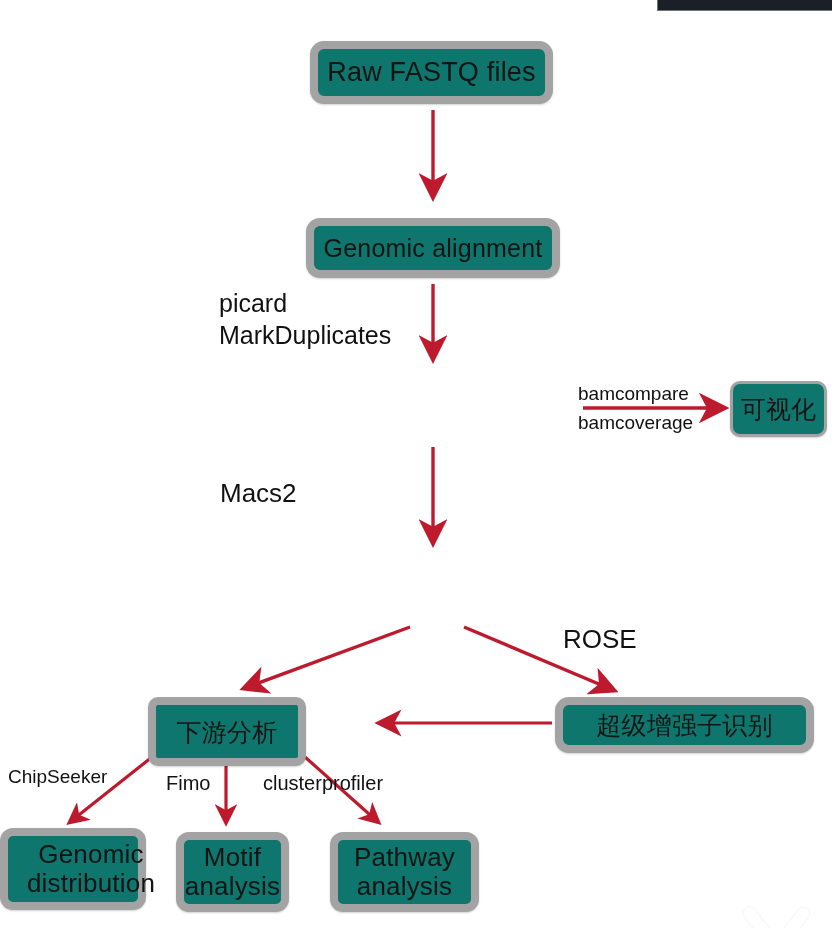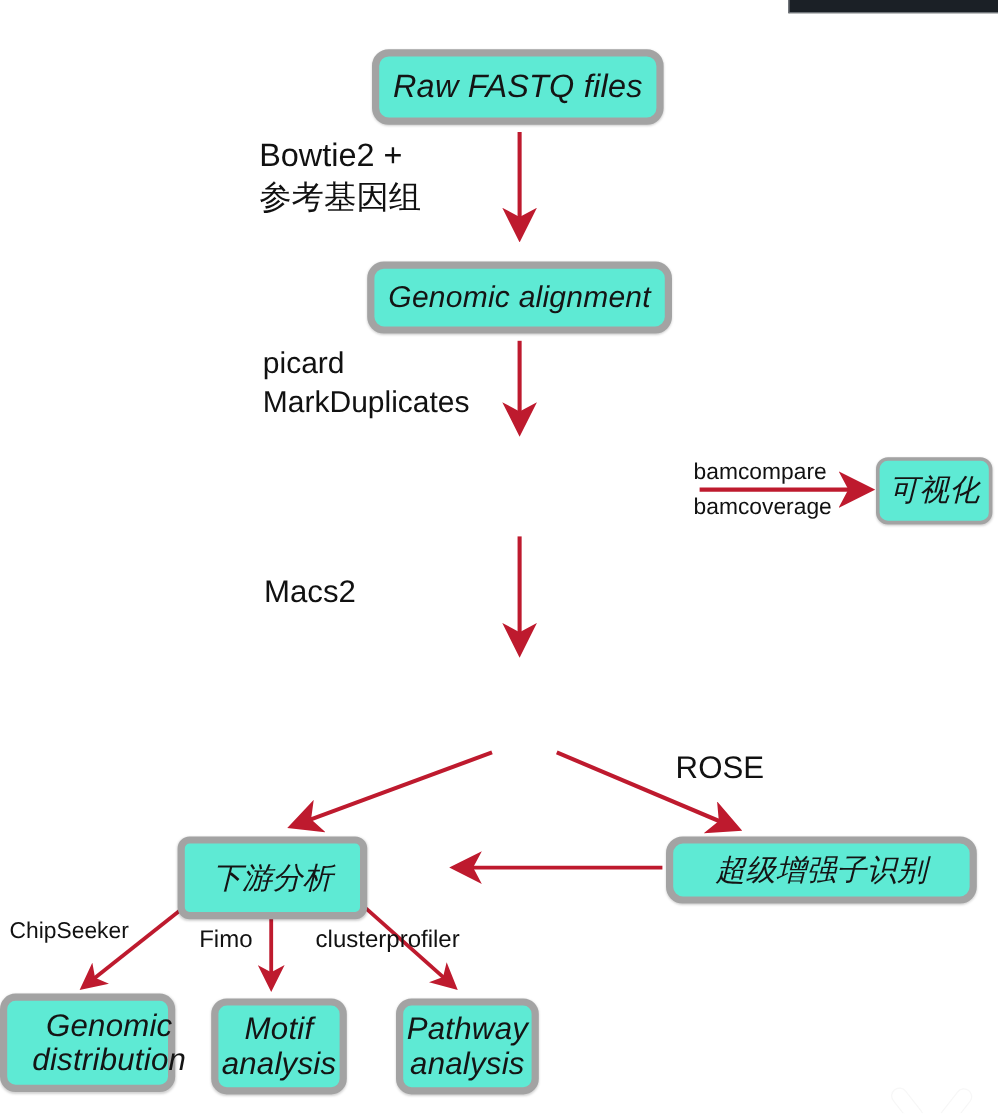--- a/index.html
+++ b/index.html
@@ -31,8 +31,8 @@
   .node {
     position: absolute;
     box-sizing: border-box;
-    background: #5eead4;
-    border: 6px solid #a3a3a3;
+    background: #0f766e;
+    border: 8px solid #a3a3a3;
     border-radius: 14px;
     display: flex;
     align-items: center;
@@ -42,7 +42,6 @@
     line-height: 1.12;
     letter-spacing: 0.2px;
     box-shadow: 0 1px 2px rgba(0,0,0,0.18);
-    font-style: italic;
   }
   .node span { display: block; white-space: pre-line; }
 

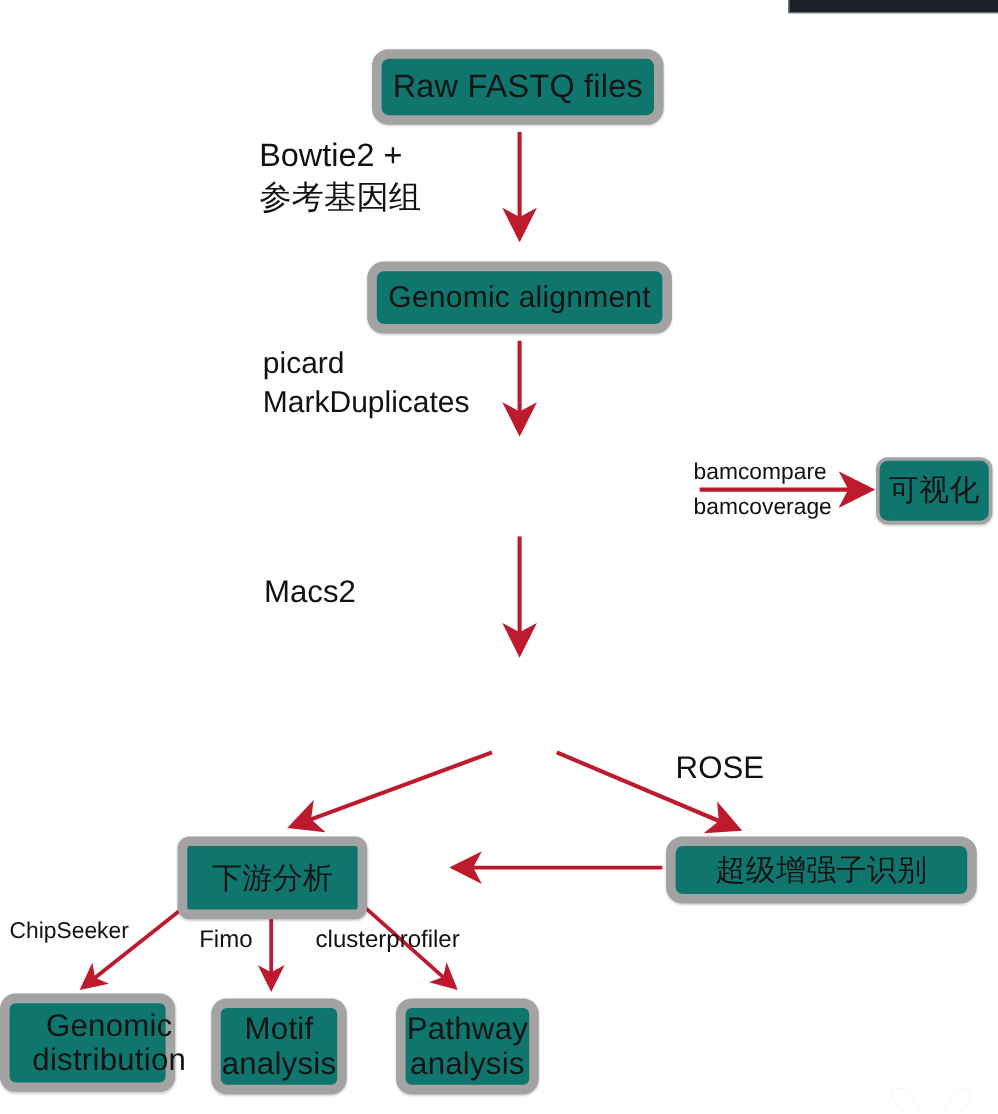--- a/index.html
+++ b/index.html
@@ -163,8 +163,6 @@
 analysis</span>
   </div>
 
-  <div class="elabel" id="l-bowtie">Bowtie2 +
-参考基因组</div>
 
   <div class="elabel" id="l-picard">picard
 MarkDuplicates</div>

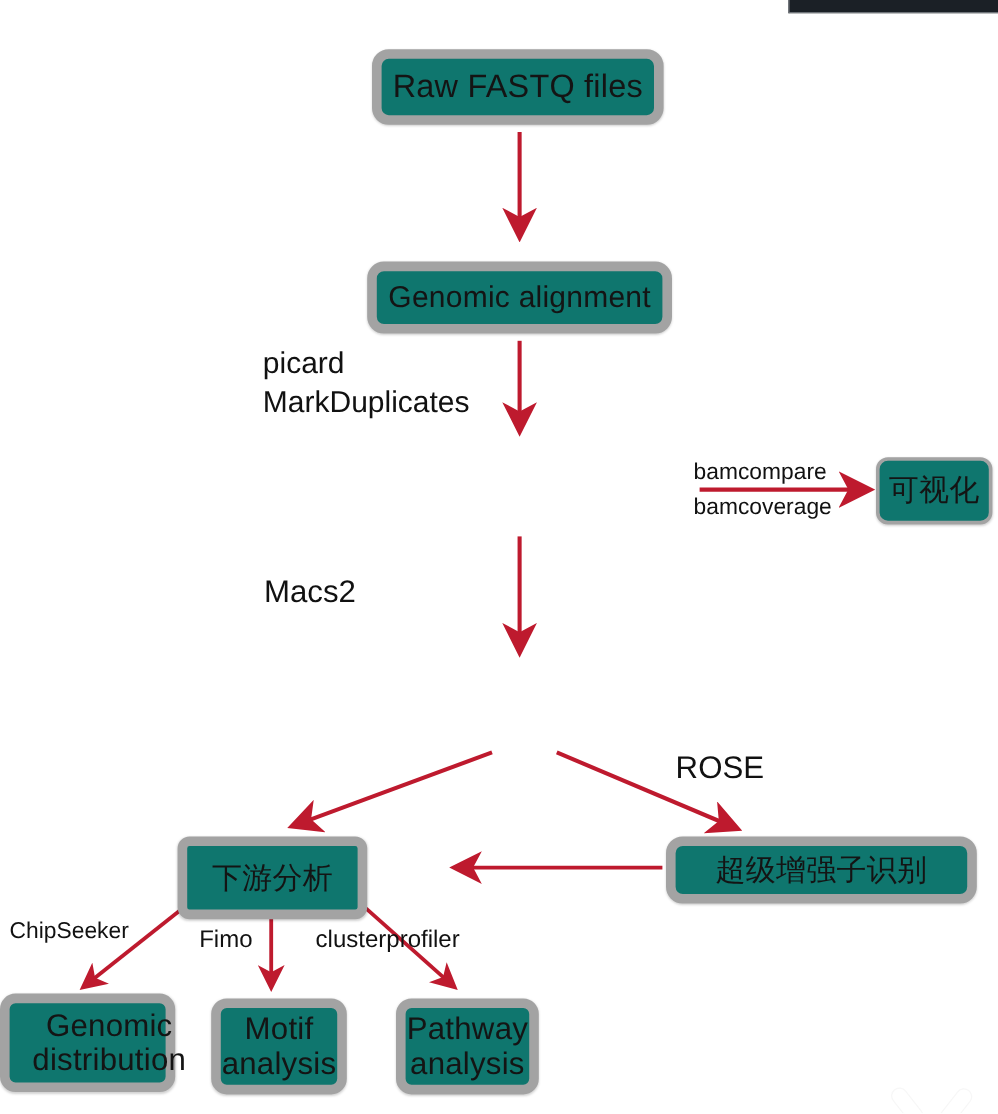--- a/index.html
+++ b/index.html
@@ -54,7 +54,7 @@
   #n-super    { left: 555px; top: 697px; width: 259px; height: 56px;  font-size: 25px; border-radius: 14px;}
   #n-genomic  { left: 0px;   top: 828px; width: 146px; height: 82px;  font-size: 26px; border-radius: 13px; padding-left: 36px;}
   #n-motif    { left: 176px; top: 832px; width: 113px; height: 80px;  font-size: 26px; border-radius: 13px;}
-  #n-pathway  { left: 330px; top: 832px; width: 119px; height: 80px;  font-size: 26px; border-radius: 13px;}
+  #n-pathway  { left: 330px; top: 832px; width: 149px; height: 80px;  font-size: 26px; border-radius: 13px;}
 
   
   .elabel {

